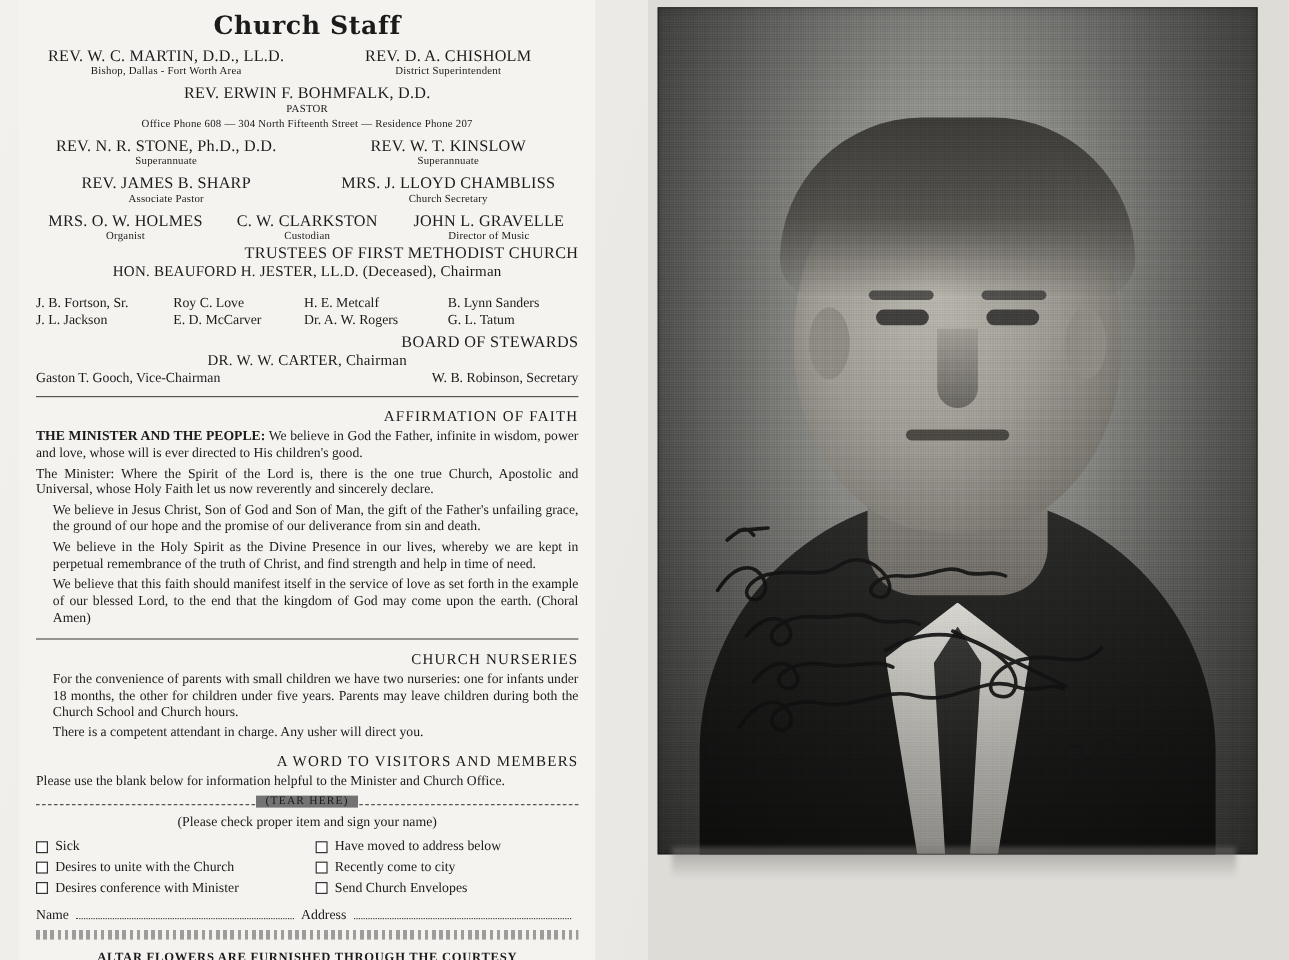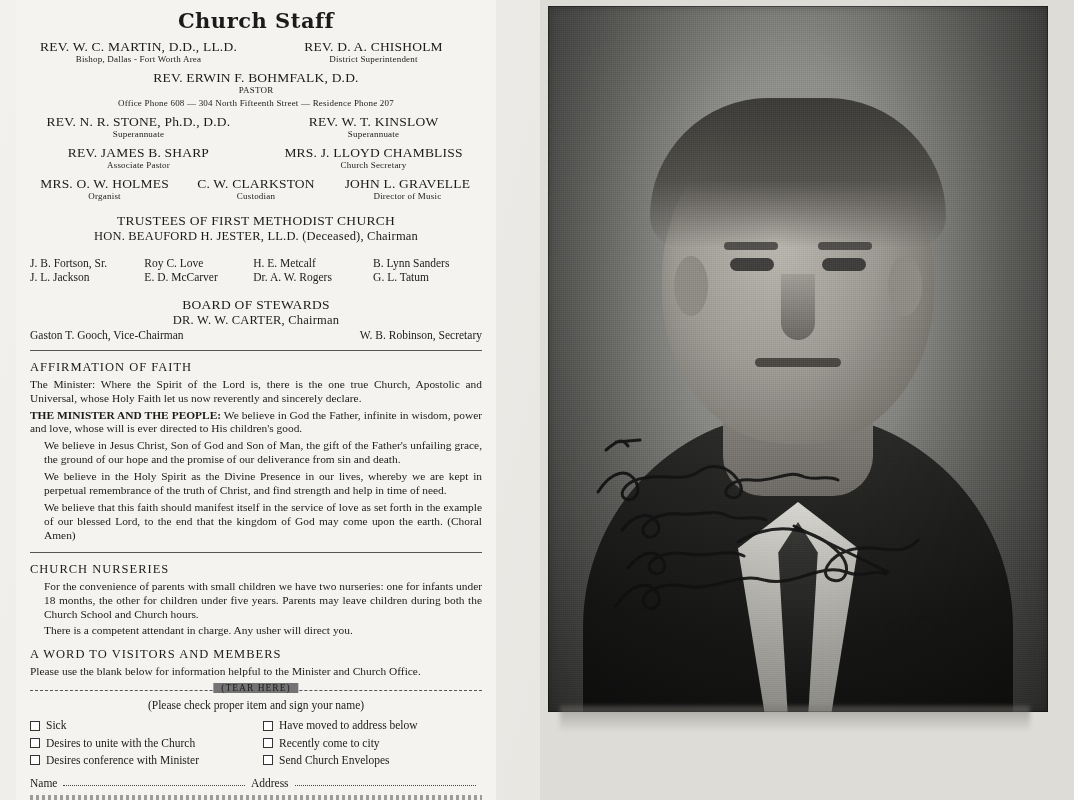--- a/index.html
+++ b/index.html
@@ -37,7 +37,7 @@
   .ctr{text-align:center;}
   .mt6{margin-top:6px;}
   .hd{
-    text-align:center;font-size:13.5px;letter-spacing:.3px;margin-top:12px;
+    text-align:right;font-size:13.5px;letter-spacing:.3px;margin-top:2px;
   }
   .hd2{
     text-align:left;font-size:12.5px;letter-spacing:1px;margin-top:9px;font-weight:normal;

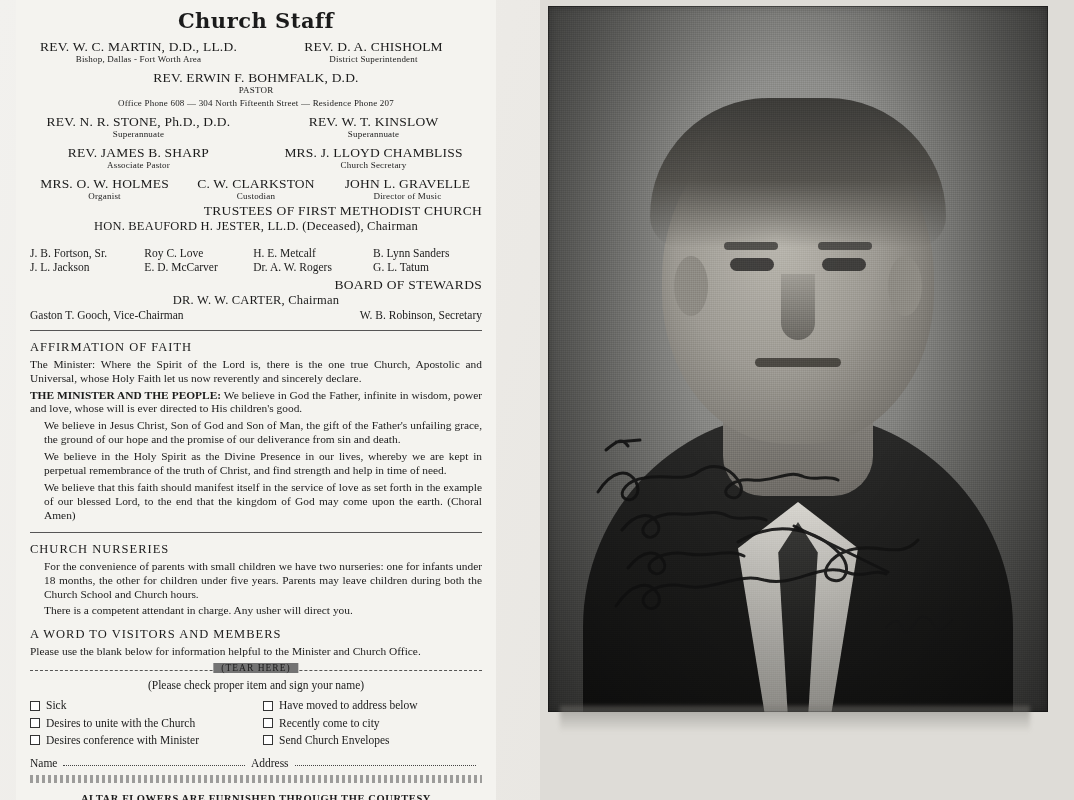--- a/index.html
+++ b/index.html
@@ -40,7 +40,7 @@
     text-align:right;font-size:13.5px;letter-spacing:.3px;margin-top:2px;
   }
   .hd2{
-    text-align:left;font-size:12.5px;letter-spacing:1px;margin-top:9px;font-weight:normal;
+    text-align:right;font-size:12.5px;letter-spacing:1px;margin-top:9px;font-weight:normal;
   }
   .grid4{
     display:grid;grid-template-columns:1.05fr 1fr 1.1fr 1fr;

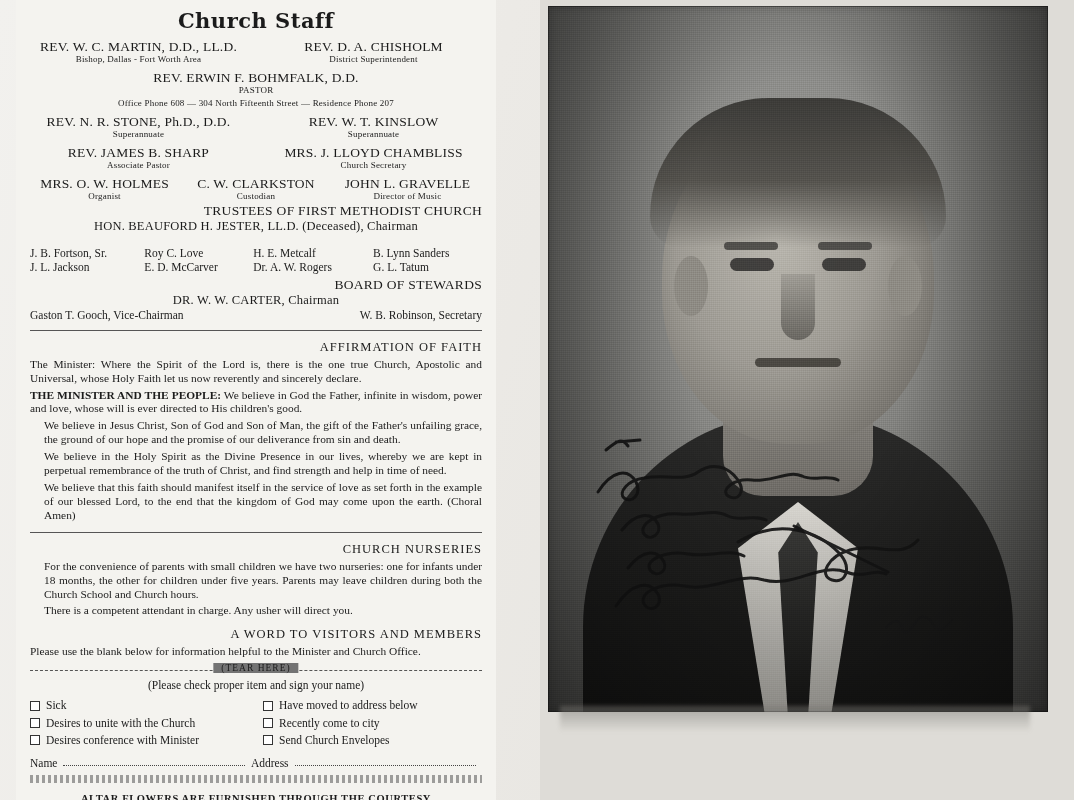--- a/index.html
+++ b/index.html
@@ -269,10 +269,10 @@
 
     <div class="hd2">AFFIRMATION OF FAITH</div>
     <p class="para">
-      <span>The Minister:</span><span> Where the Spirit of the Lord is, there is the one true Church, Apostolic and Universal, whose Holy Faith let us now reverently and sincerely declare.</span>
+      <b>THE MINISTER AND THE PEOPLE:</b><span> We believe in God the Father, infinite in wisdom, power and love, whose will is ever directed to His children's good.</span>
     </p>
     <p class="para">
-      <b>THE MINISTER AND THE PEOPLE:</b><span> We believe in God the Father, infinite in wisdom, power and love, whose will is ever directed to His children's good.</span>
+      <span>The Minister:</span><span> Where the Spirit of the Lord is, there is the one true Church, Apostolic and Universal, whose Holy Faith let us now reverently and sincerely declare.</span>
     </p>
     <p class="para ind">We believe in Jesus Christ, Son of God and Son of Man, the gift of the Father's unfailing grace, the ground of our hope and the promise of our deliverance from sin and death.</p>
     <p class="para ind">We believe in the Holy Spirit as the Divine Presence in our lives, whereby we are kept in perpetual remembrance of the truth of Christ, and find strength and help in time of need.</p>

